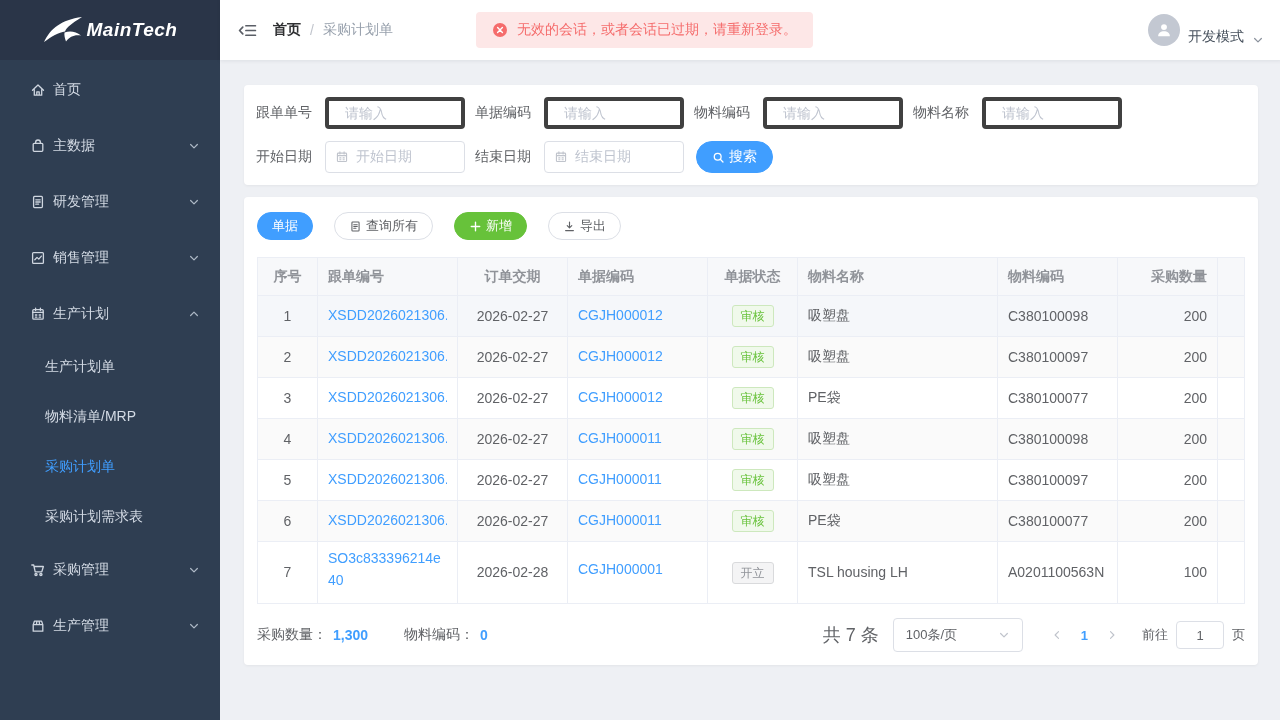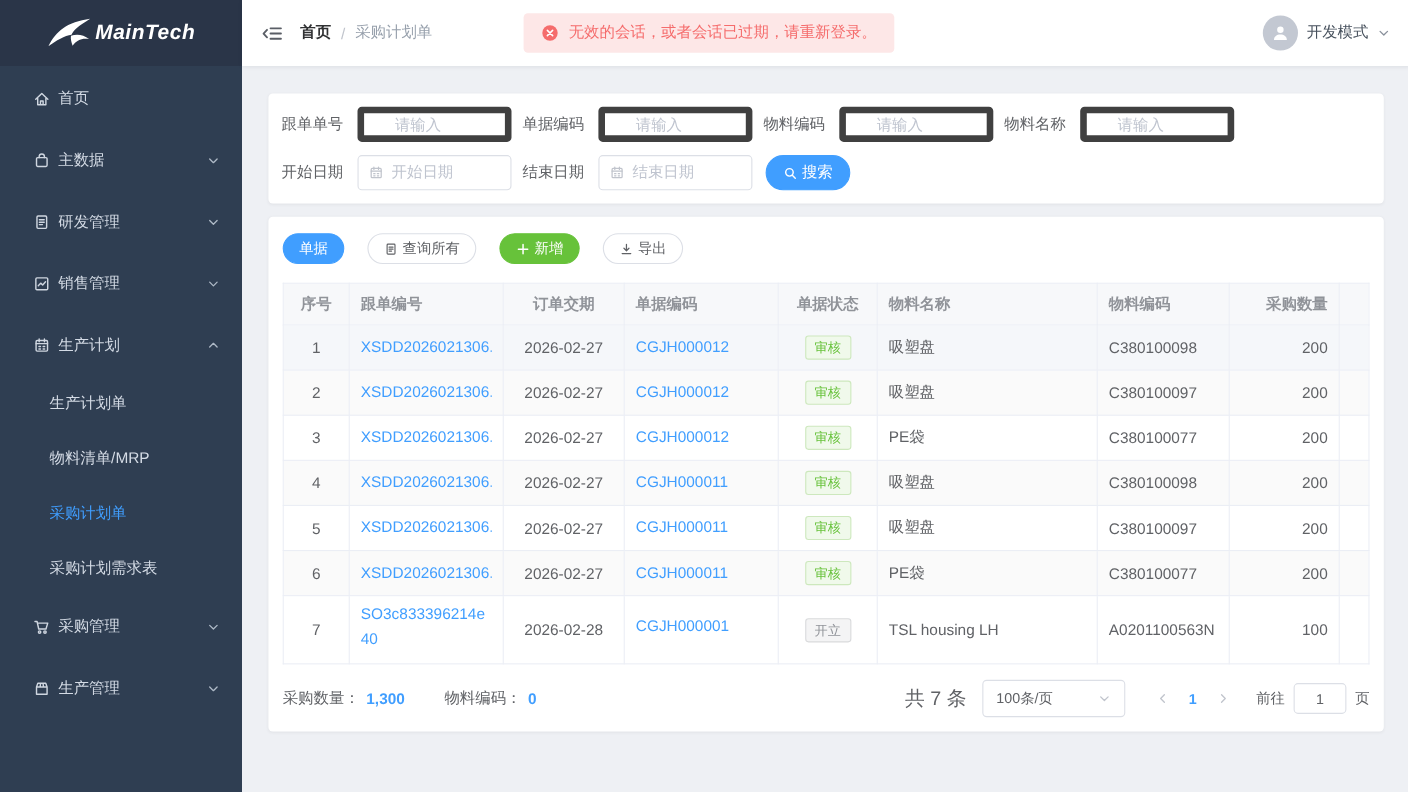--- a/index.html
+++ b/index.html
@@ -35,7 +35,7 @@
   .alert { position:absolute; left:256px; top:12px; height:36px; background:#fde7e7; border-radius:4px; display:flex; align-items:center; padding:0 16px; gap:9px; }
   .alert svg { width:16px; height:16px; }
   .alert-text { color:#f56c6c; font-size:14px; }
-  .user-area { margin-left:auto; display:flex; align-items:center; gap:8px; cursor:pointer; }
+  .user-area { margin-left:auto; display:flex; align-items:flex-end; gap:8px; cursor:pointer; }
   .avatar { width:32px; height:32px; border-radius:50%; background:#c3c8d2; display:flex; align-items:center; justify-content:center; }
   .avatar svg { width:18px; height:18px; }
   .user-mode { color:#46505c; }

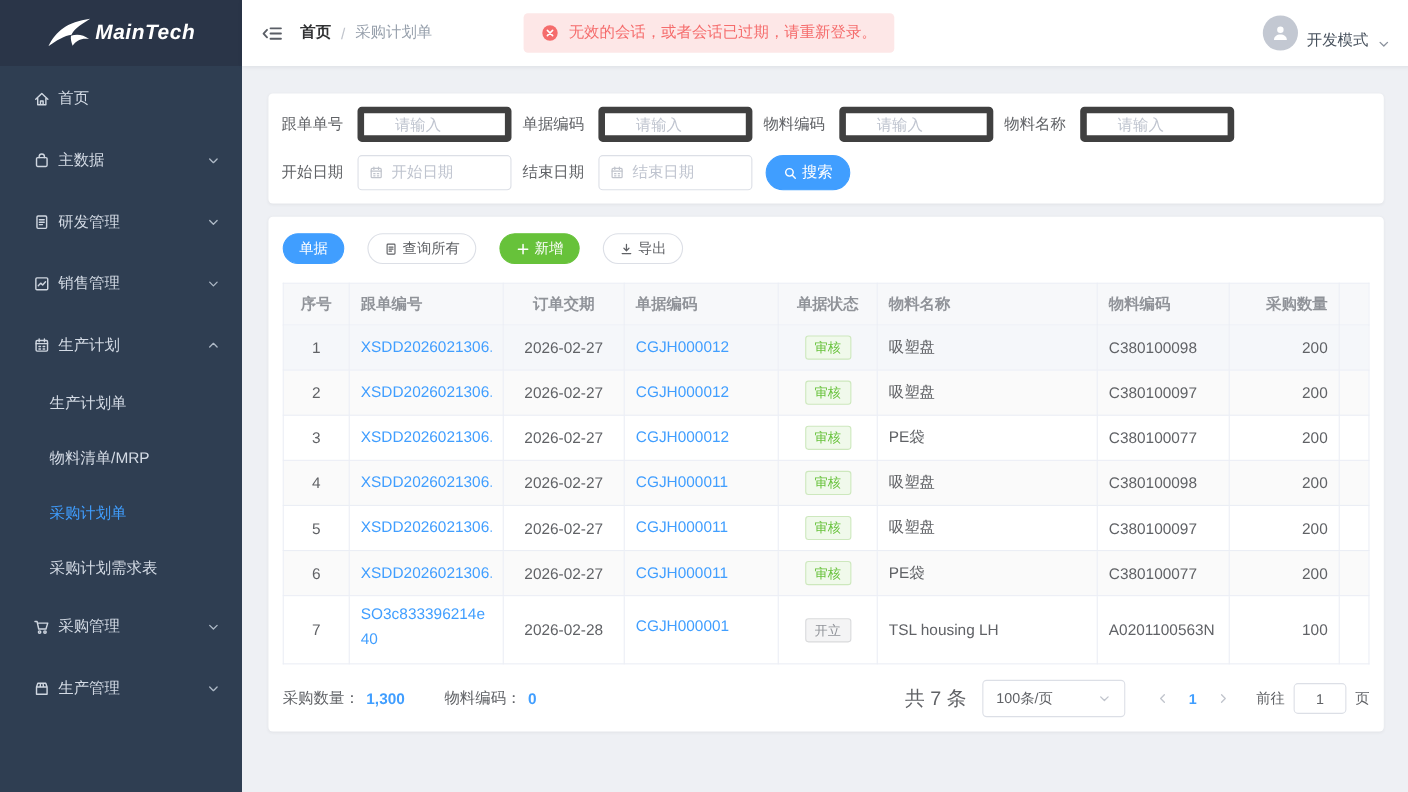--- a/index.html
+++ b/index.html
@@ -52,7 +52,7 @@
   .filter-row:last-child { margin-bottom:0; }
   .field { display:flex; align-items:center; margin-right:10px; }
   .field-label { width:56px; min-width:56px; color:#606266; margin-right:13px; text-align:left; }
-  .text-input { width:140px; height:32px; border:6px solid #404040; border-radius:4px; padding:0 28px; font-size:14px; color:#606266; outline:none; font-family:inherit; }
+  .text-input { width:140px; height:32px; border:4px solid #404040; border-radius:4px; padding:0 16px; font-size:14px; color:#606266; outline:none; font-family:inherit; }
   .text-input::placeholder { color:#bfc4cf; }
   .date-input { width:140px; height:32px; border:1px solid #dcdfe6; border-radius:4px; display:flex; align-items:center; padding:0 9px; gap:7px; color:#bfc4cf; cursor:pointer; background:#fff; }
   .date-input svg { width:14px; height:14px; color:#c0c4cc; }

